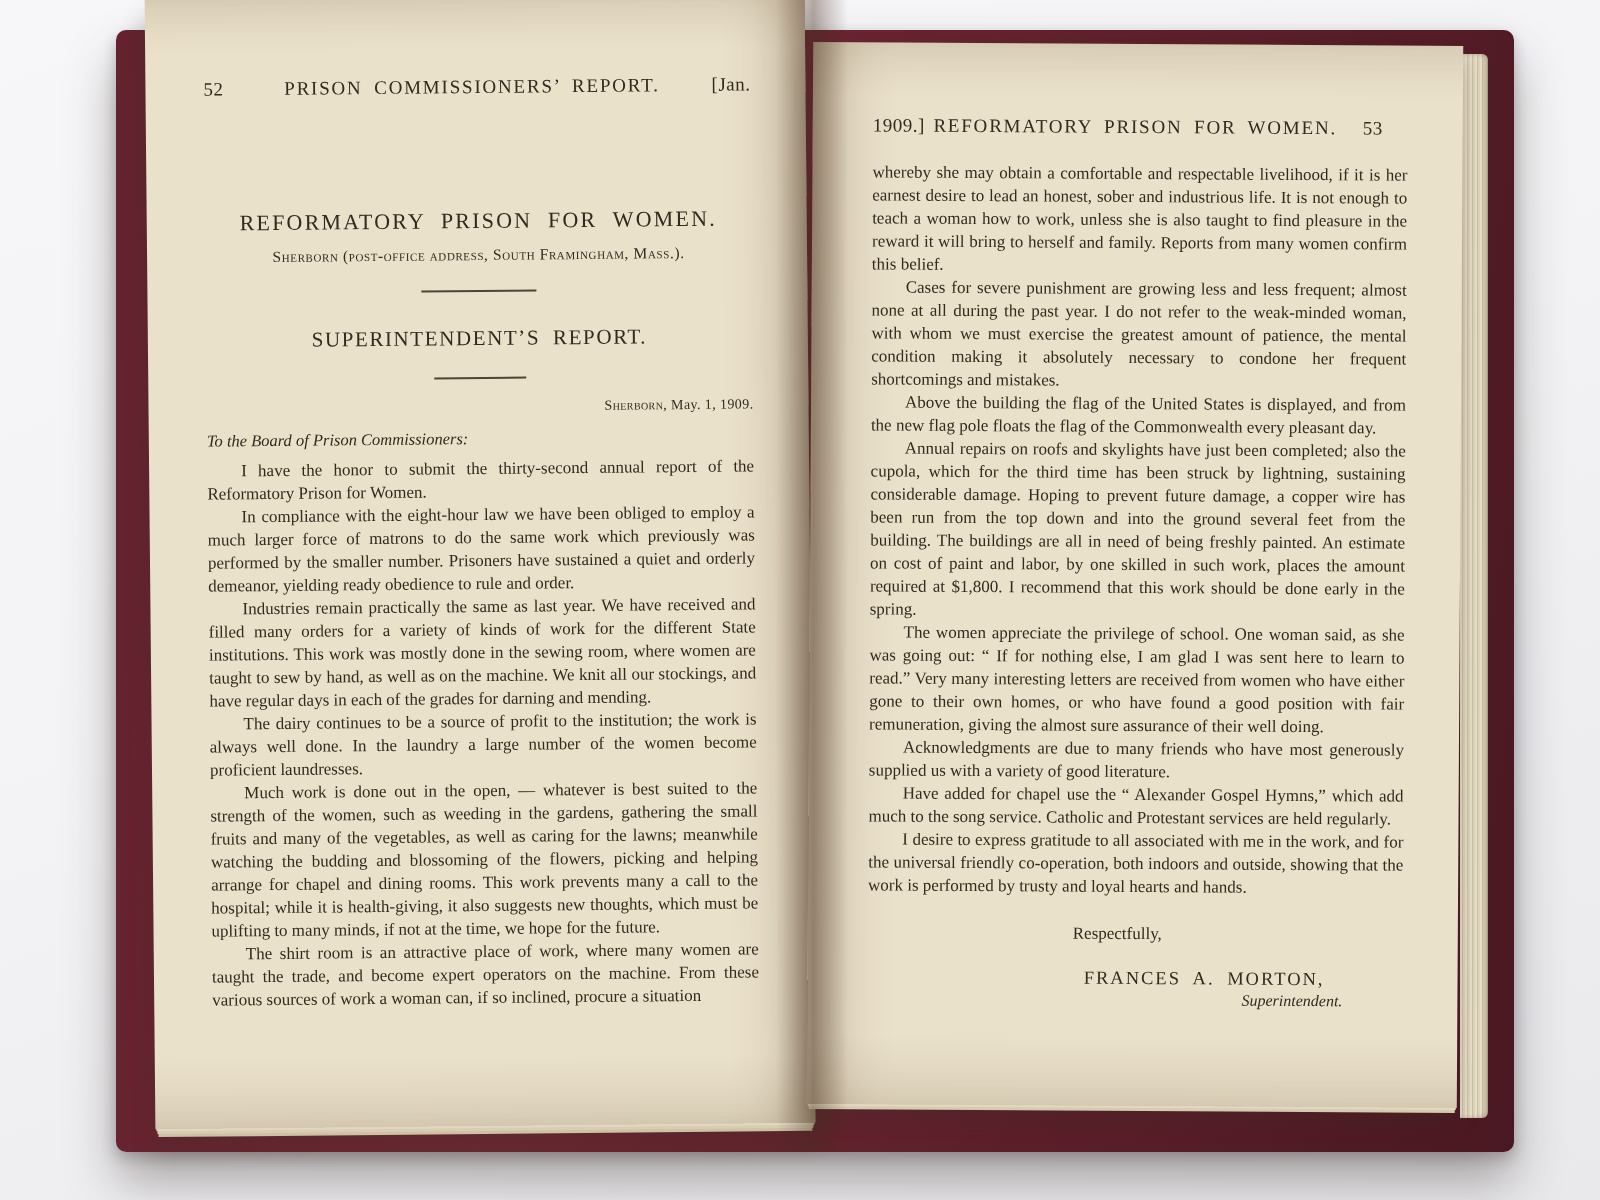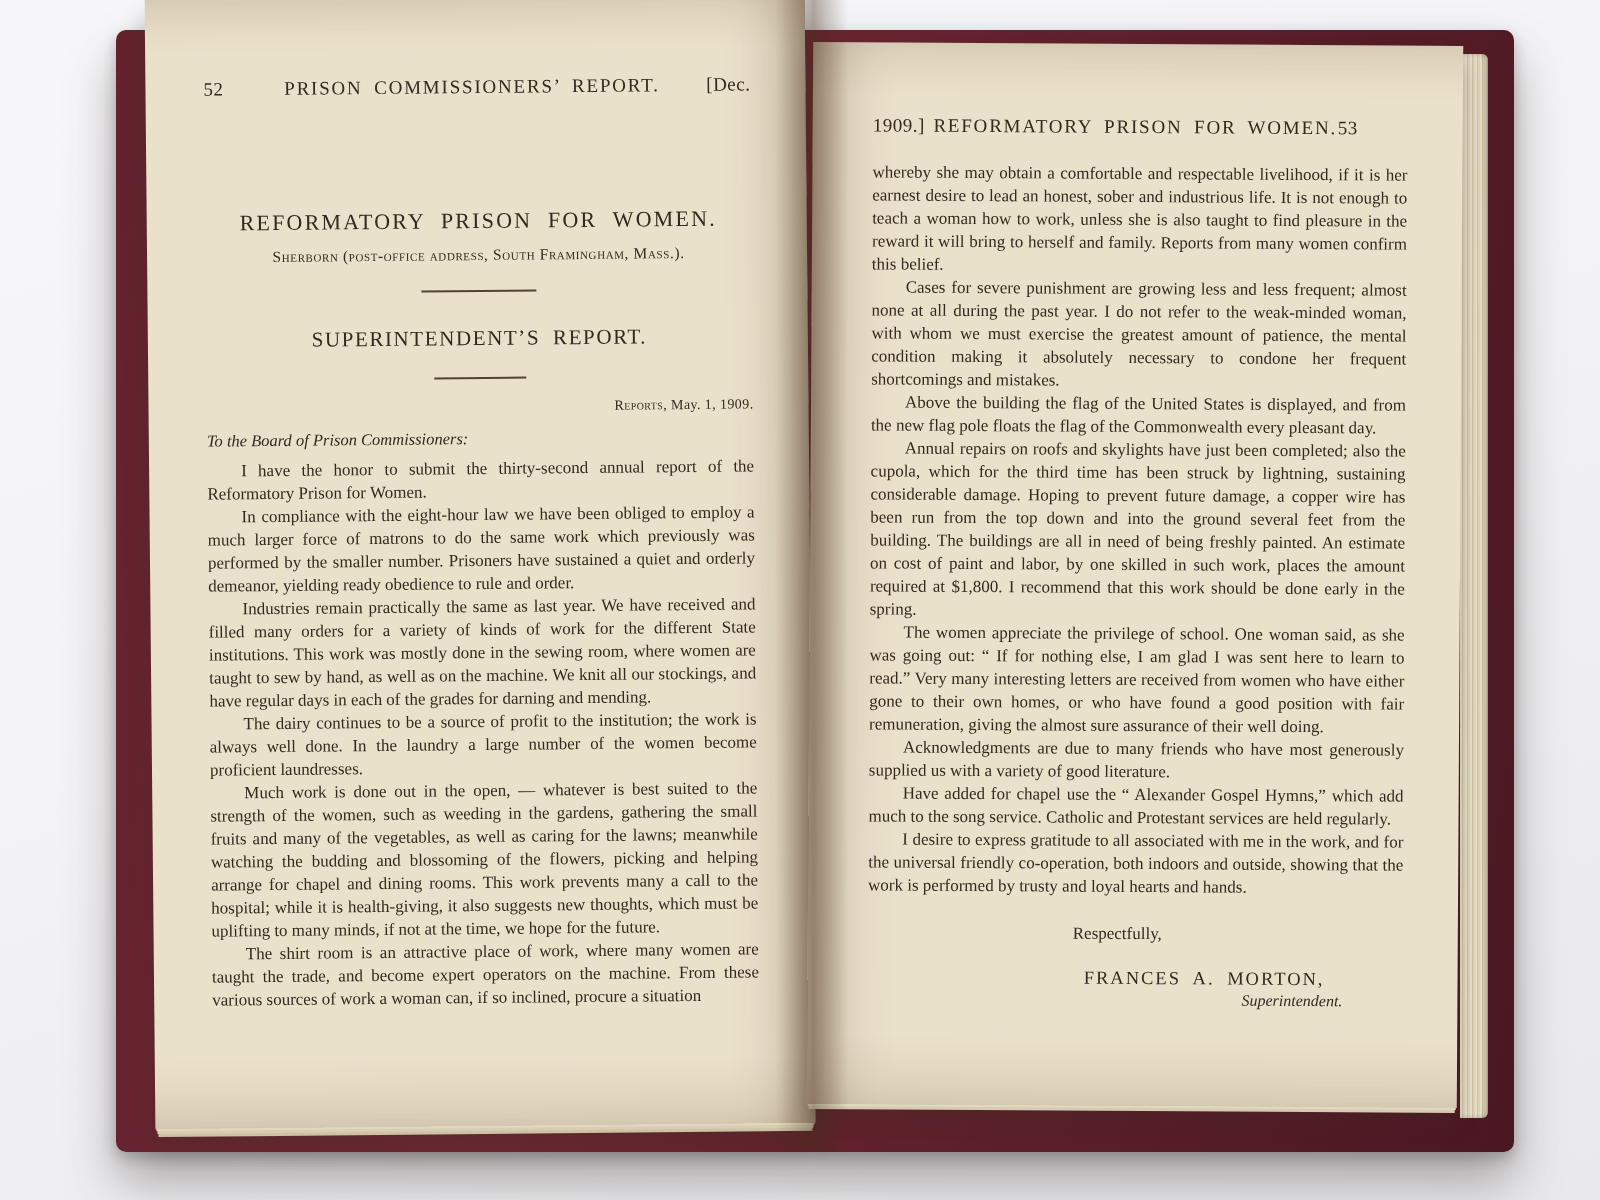--- a/index.html
+++ b/index.html
@@ -140,7 +140,7 @@
     <div class="running-head">
       <span class="num-left">52</span>
       <span class="center">PRISON COMMISSIONERS’ REPORT.</span>
-      <span class="edge-right">[Dec.</span>
+      <span class="edge-right">[Jan.</span>
     </div>
 
     <div class="title-block">

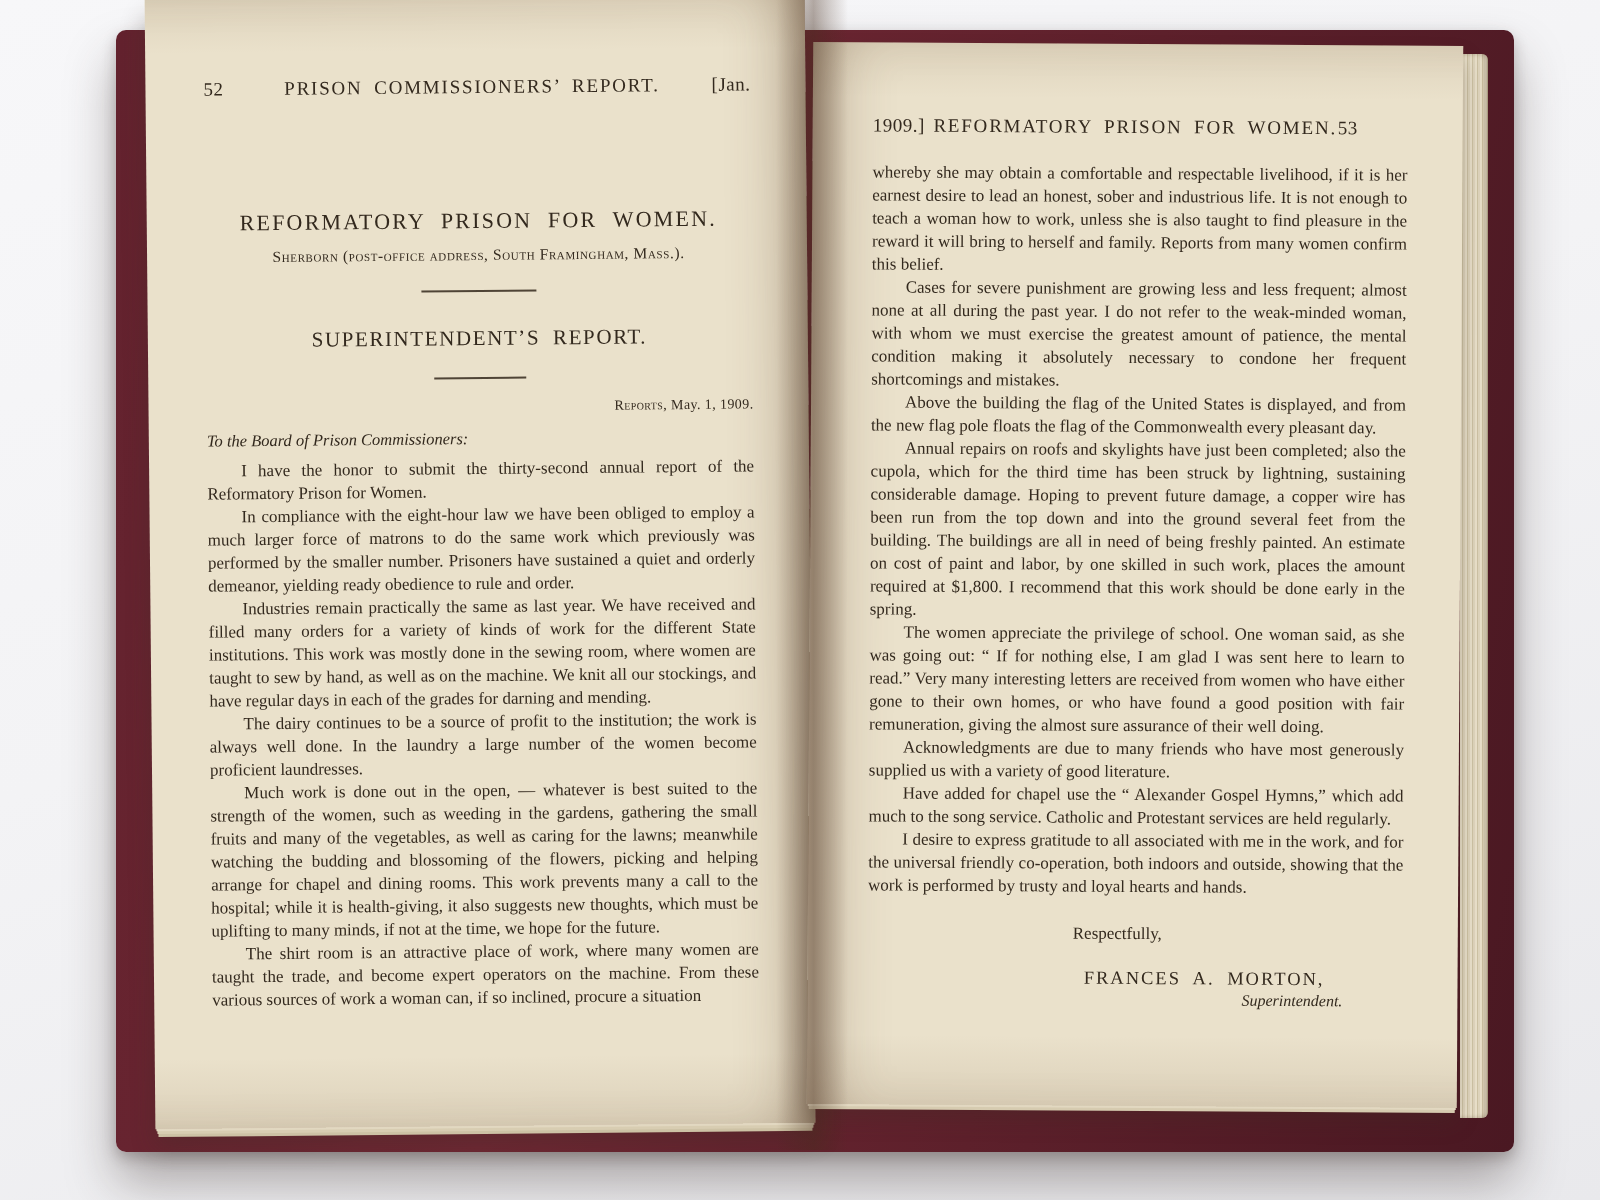--- a/index.html
+++ b/index.html
@@ -82,7 +82,7 @@
     text-align:center; letter-spacing:1.8px; word-spacing:5px; font-size:19px;
   }
   .running-head .num-left{ text-align:left; }
-  .running-head .num-right{ text-align:left; }
+  .running-head .num-right{ text-align:center; }
   .running-head .edge-right{ text-align:right; }
   .running-head .edge-left{ text-align:left;margin-top:8px; }
 

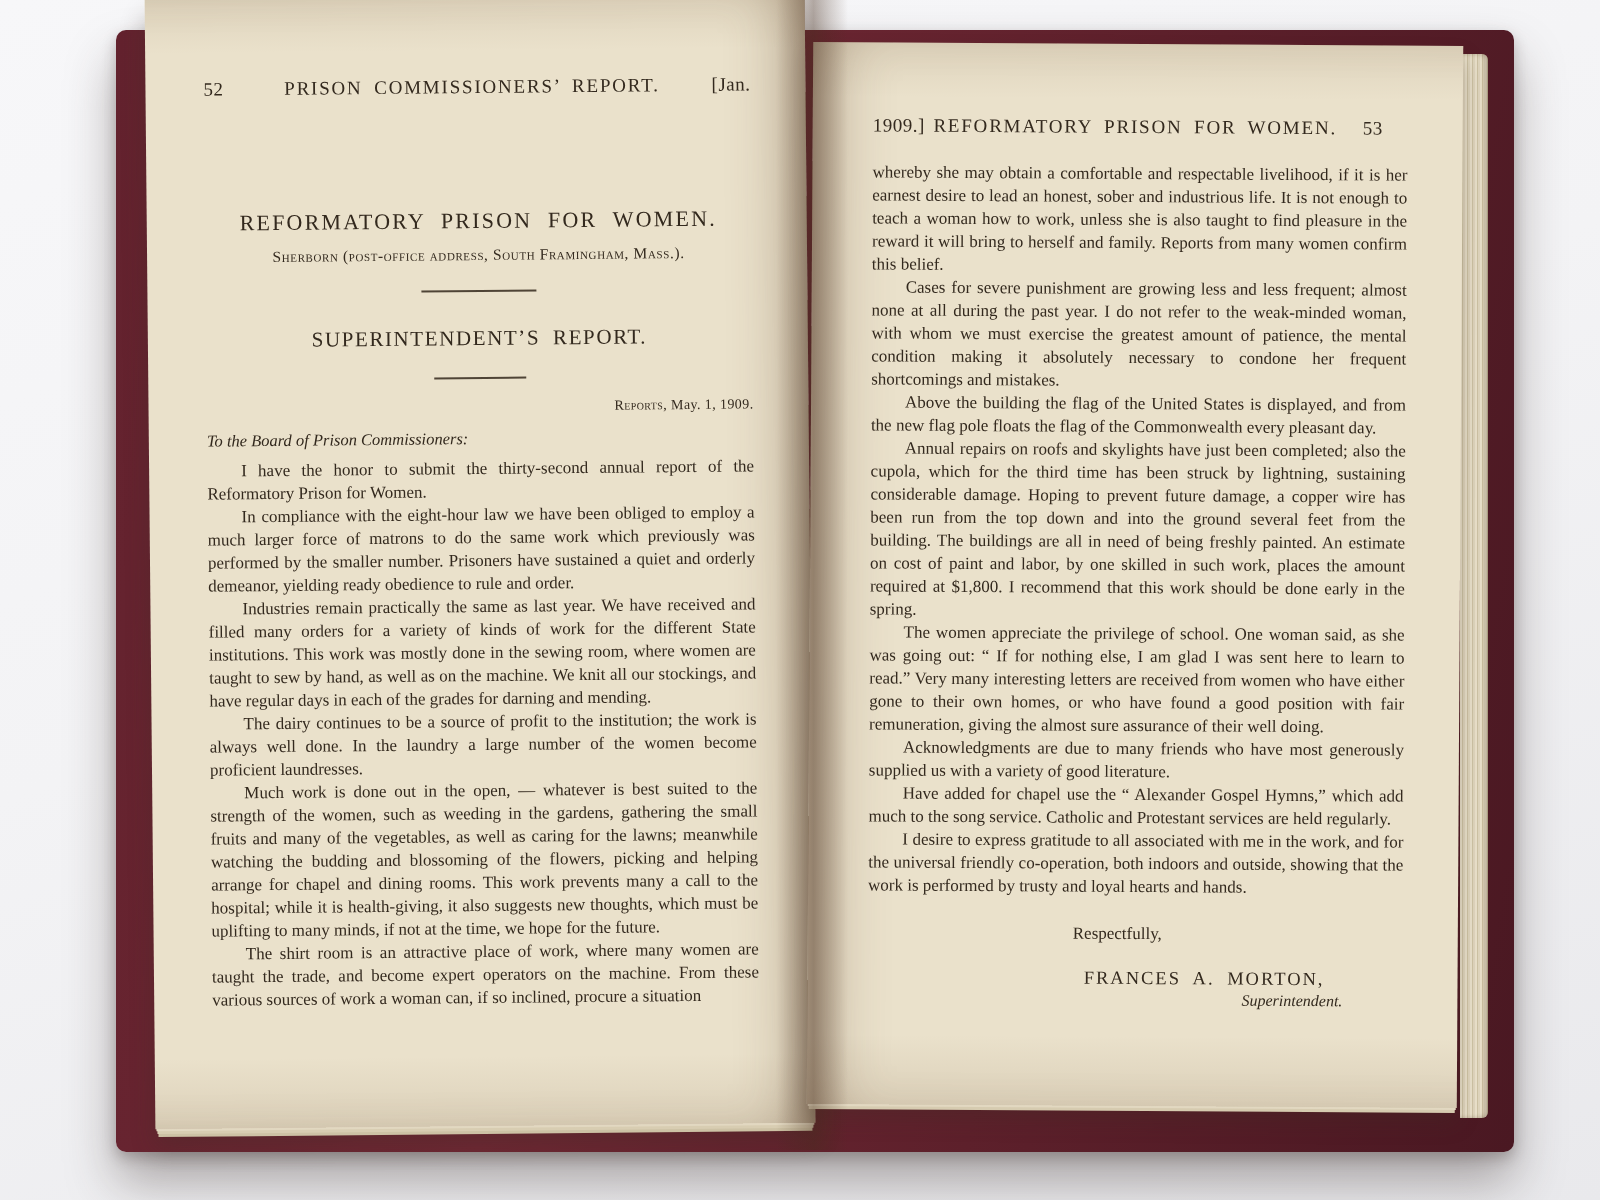--- a/index.html
+++ b/index.html
@@ -155,7 +155,7 @@
     <div class="rule short"></div>
 
     <div class="dateline">
-      <span class="place">Reports,</span><span> May. 1, 1909.</span>
+      <span class="place">Sherborn,</span><span> May. 1, 1909.</span>
     </div>
 
     <div class="salutation">To the Board of Prison Commissioners:</div>

